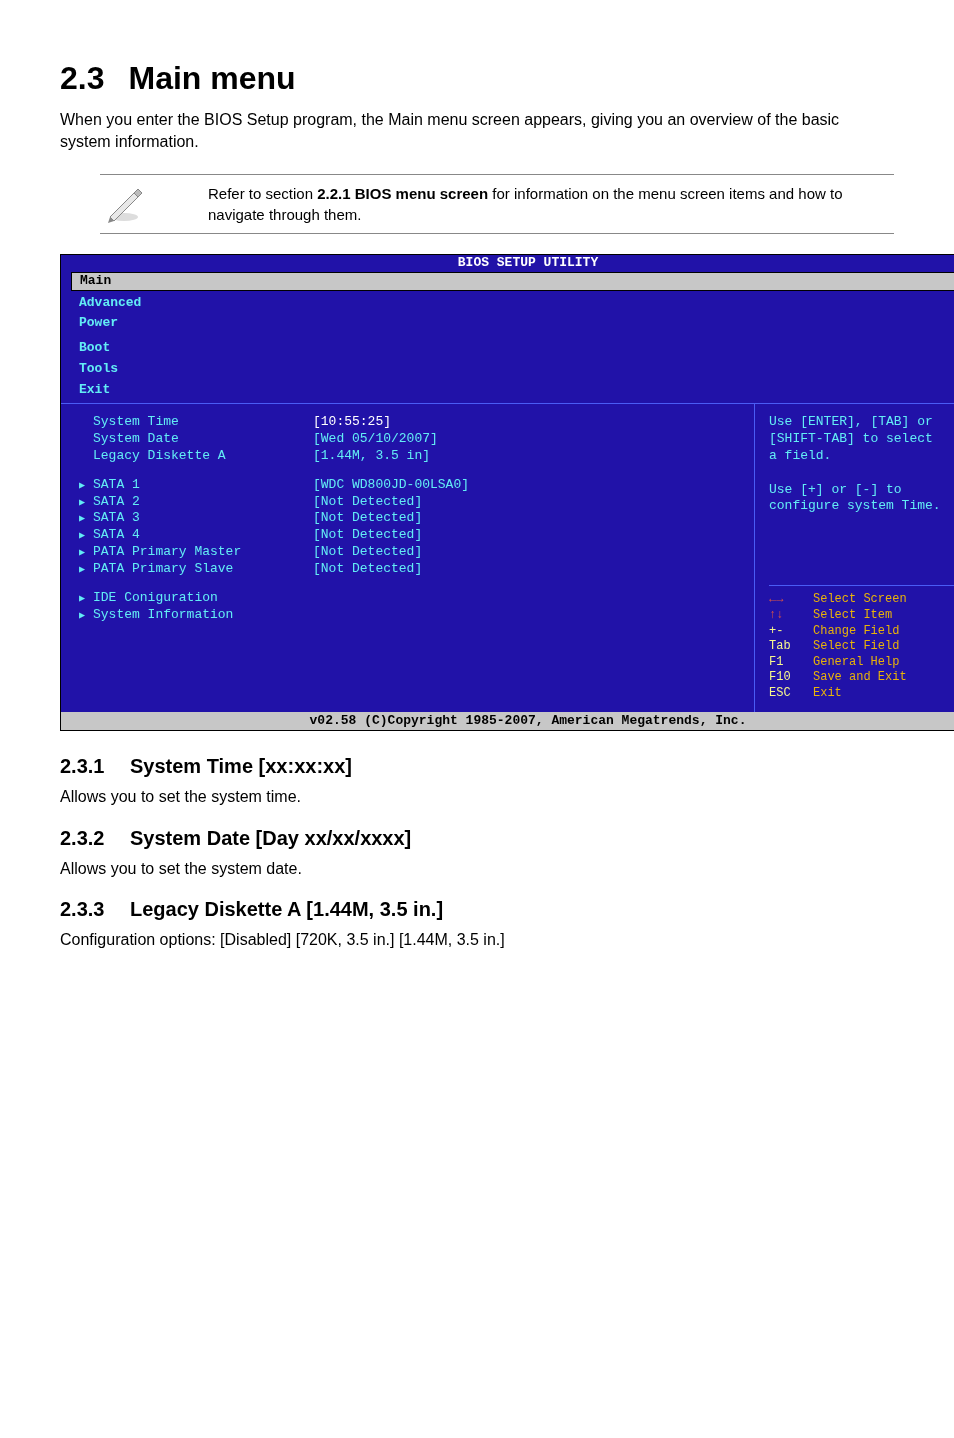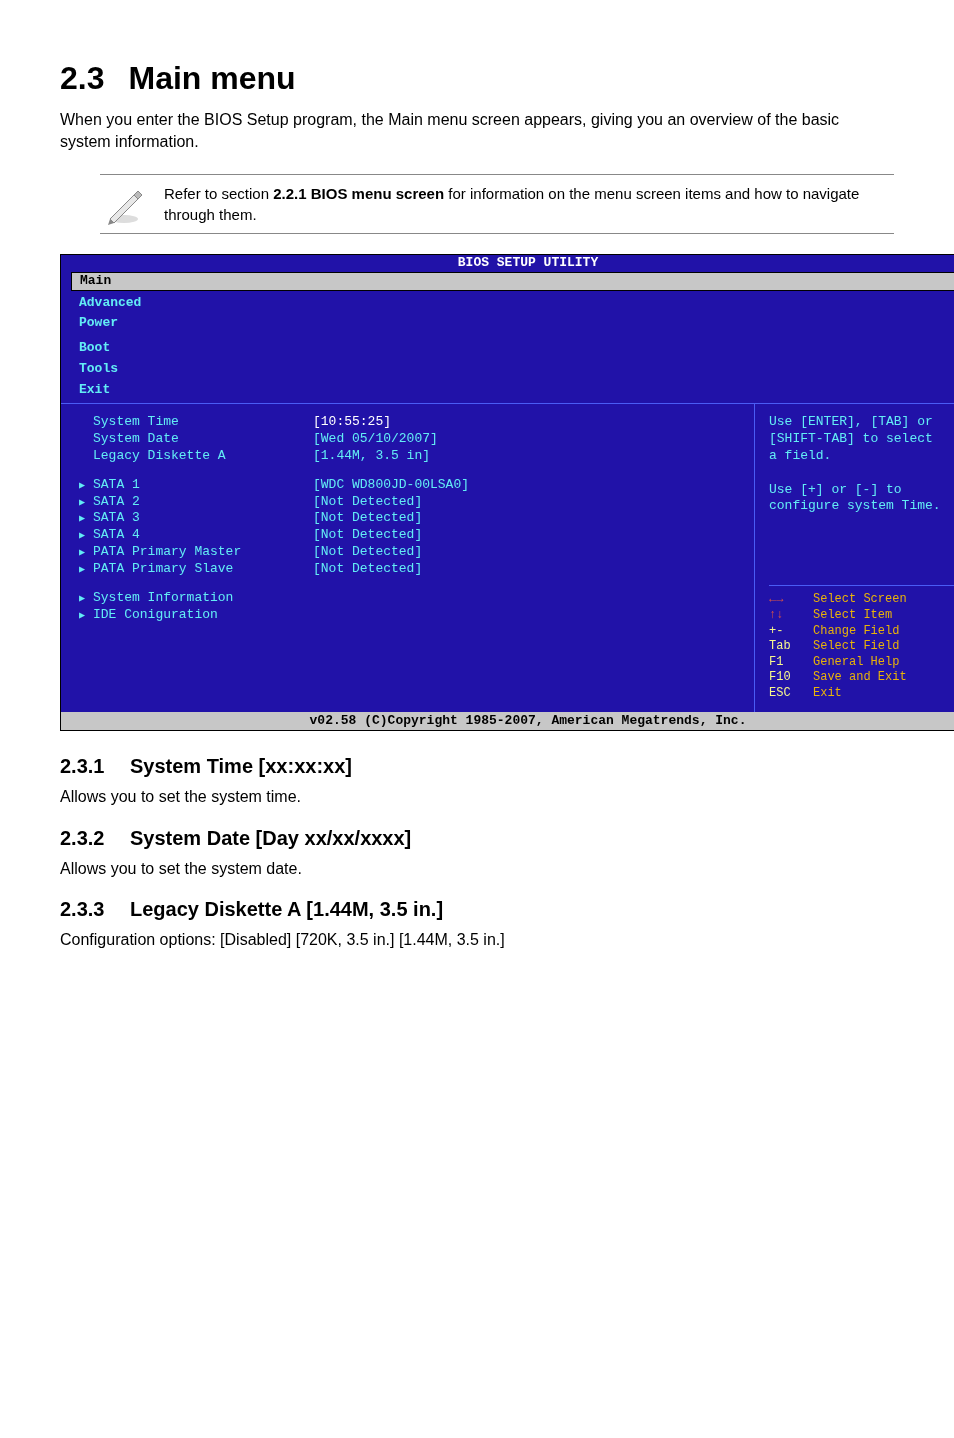--- a/index.html
+++ b/index.html
@@ -7,7 +7,7 @@
     .section-title { font-size: 32px; font-weight: bold; margin-bottom: 12px; }
     .section-num { margin-right: 24px; }
     .intro { font-size: 16px; line-height: 1.4; margin-bottom: 20px; }
-    .note-row { display: flex; align-items: flex-end; border-top: 1px solid #888; border-bottom: 1px solid #888; padding: 8px 0; margin-bottom: 20px; margin-left: 40px; }
+    .note-row { display: flex; align-items: flex-start; border-top: 1px solid #888; border-bottom: 1px solid #888; padding: 8px 0; margin-bottom: 20px; margin-left: 40px; gap: 44px; }
     .note-row .note-text { font-size: 15px; line-height: 1.4; padding-left: 16px; }
     .note-icon-wrap { width: 48px; flex-shrink: 0; display:flex; align-items:center; justify-content:center; }
     .bios-box { background: #2112a8; font-family: "Courier New", monospace; color: #eee; border: 1px solid #000; font-size: 13px; line-height: 1.3; margin: 0 auto 24px auto; width: 936px; }

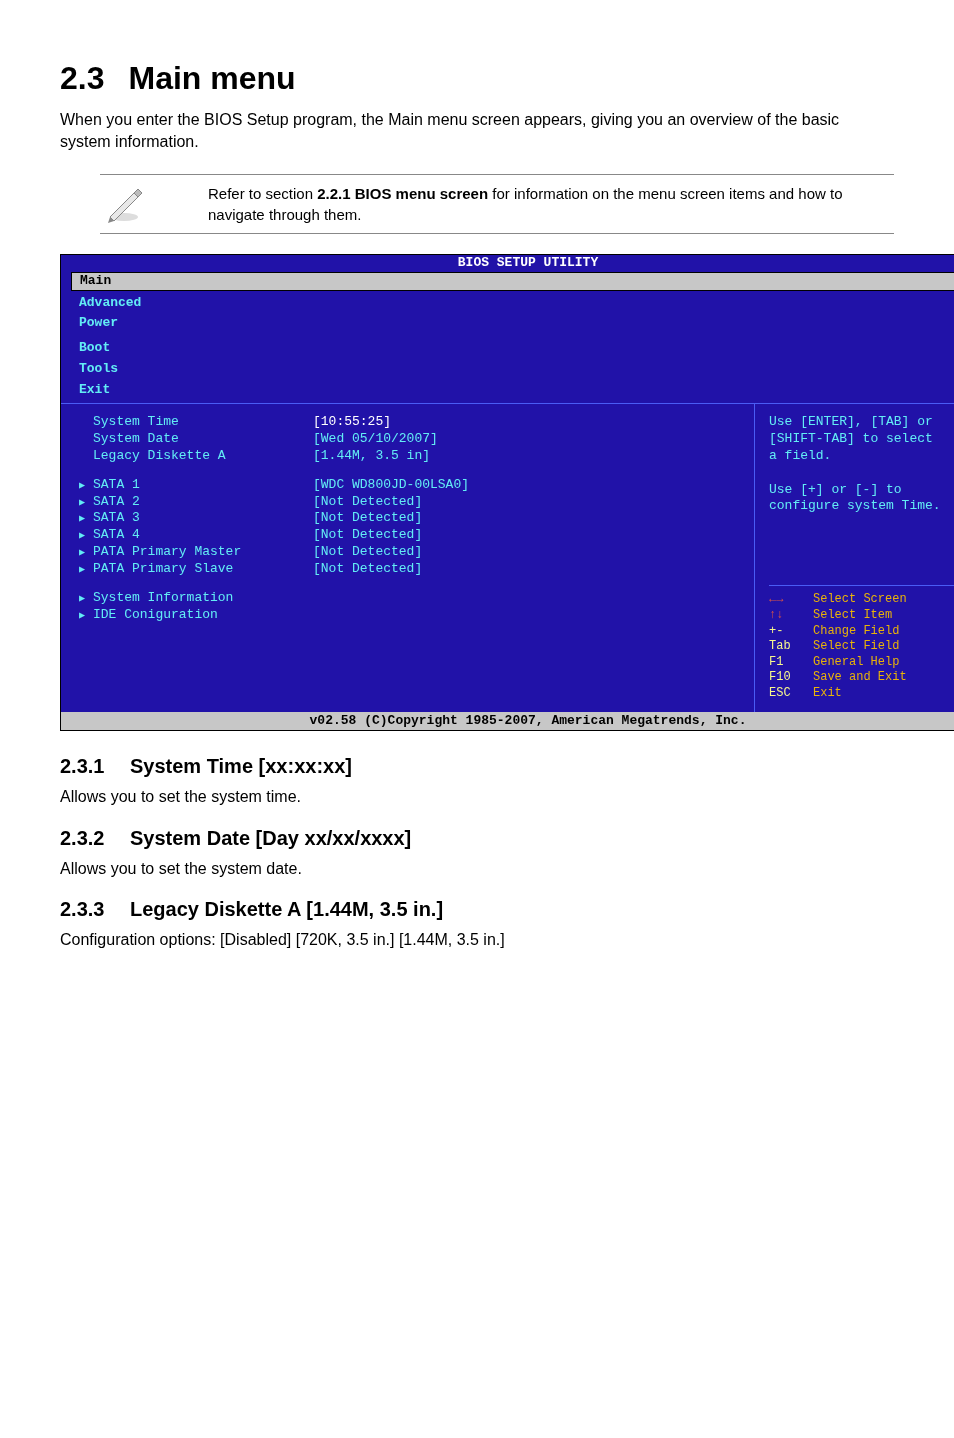--- a/index.html
+++ b/index.html
@@ -115,10 +115,10 @@
       <div style="height:12px"></div>
       <div id="bios-extras">
           <div class="row">
-            <span class="label"><span class="arrow">▶</span><span>System Information</span></span>
+            <span class="label"><span class="arrow">▶</span><span>IDE Coniguration</span></span>
           </div>
           <div class="row">
-            <span class="label"><span class="arrow">▶</span><span>IDE Coniguration</span></span>
+            <span class="label"><span class="arrow">▶</span><span>System Information</span></span>
           </div>
         </div>
     </div>

